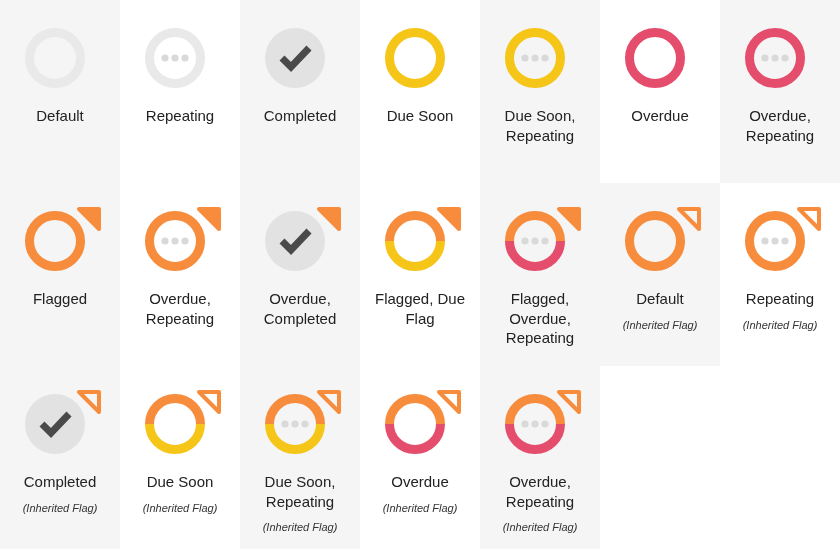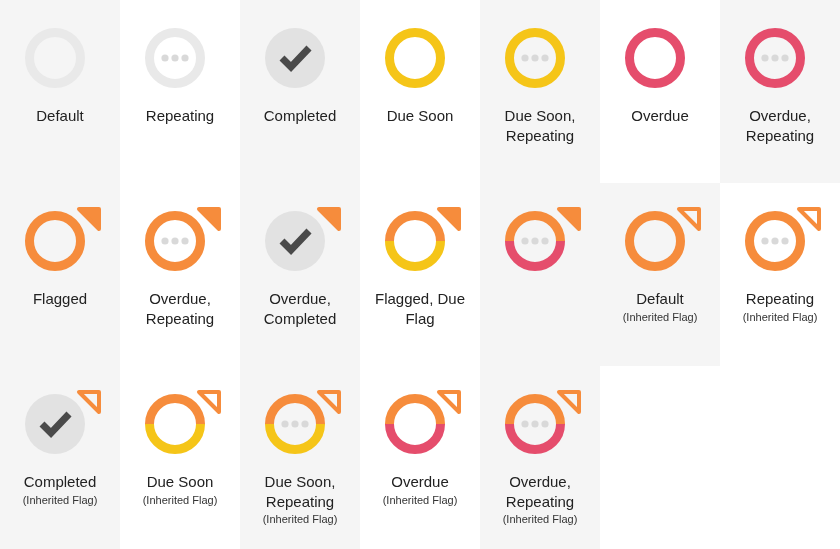--- a/index.html
+++ b/index.html
@@ -175,6 +175,7 @@
           <circle cx="47" cy="44" r="3.6" fill="#d9d9d9"></circle>
         </svg>
       </div>
+      <div class="label">Flagged, Overdue, Repeating</div>
     </div>
     <div class="cell shade">
       <div class="icon-wrap">

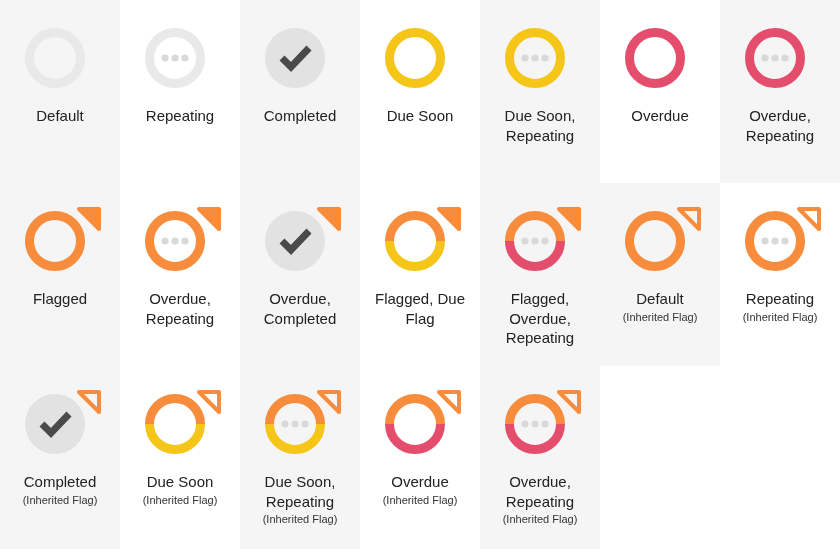--- a/index.html
+++ b/index.html
@@ -38,11 +38,12 @@
     padding: 0 3px;
   }
   .sublabel {
-    margin-top: 2px;
+    margin-top: 10px;
     font-size: 11px;
     color: #333;
     text-align: center;
     line-height: 1.2;
+    font-style: italic;
   }
 </style>
 </head>

